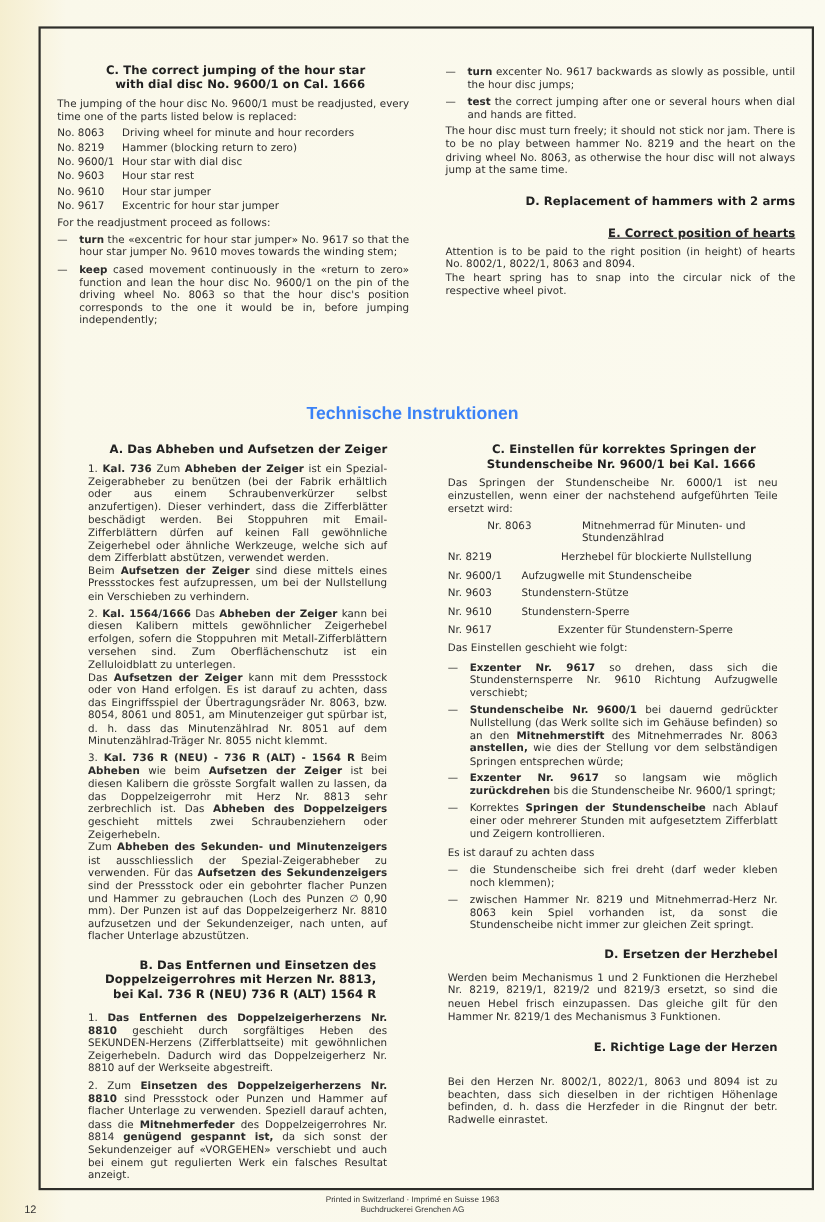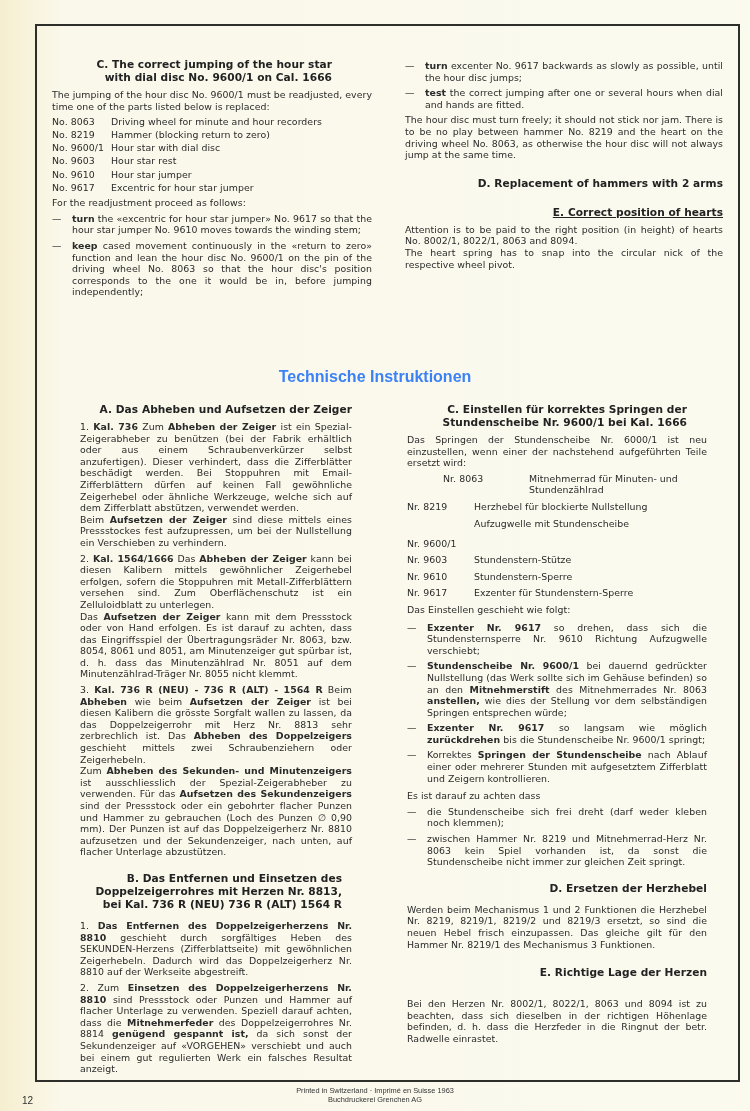--- a/index.html
+++ b/index.html
@@ -121,7 +121,7 @@
         <span class="num" style="width:86px;padding-left:36px;">Nr. 8063</span>
         <span class="desc">Mitnehmerrad für Minuten- und Stundenzählrad</span>
       </div>
-    <div class="row" style="margin-bottom:5px;">
+    <div class="row" style="margin-bottom:5px;gap:36px;">
         <span class="num" style="width:67px;">Nr. 8219</span>
         <span class="desc">Herzhebel für blockierte Nullstellung</span>
       </div>

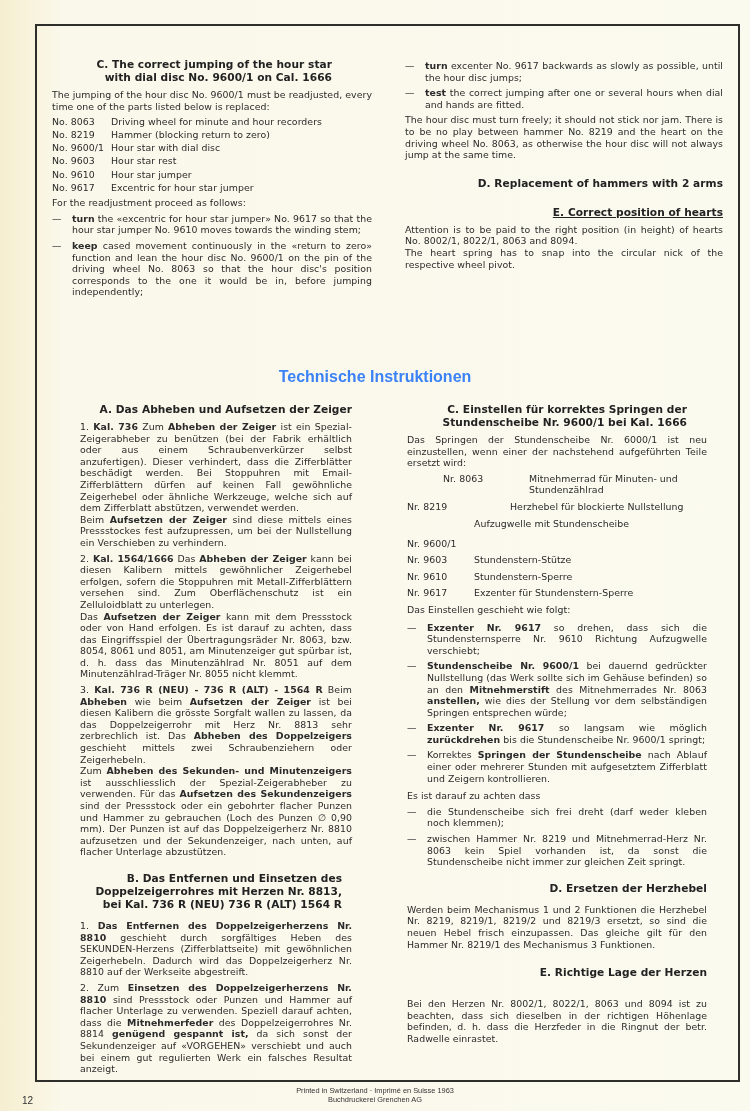--- a/index.html
+++ b/index.html
@@ -126,7 +126,7 @@
         <span class="desc">Herzhebel für blockierte Nullstellung</span>
       </div>
     <div class="row" style="margin-bottom:5px;">
-        <span class="num" style="width:67px;margin-top:20px;">Nr. 9600/1</span>
+        <span class="num" style="width:67px;">Nr. 9600/1</span>
         <span class="desc">Aufzugwelle mit Stundenscheibe</span>
       </div>
     <div class="row" style="margin-bottom:5px;">

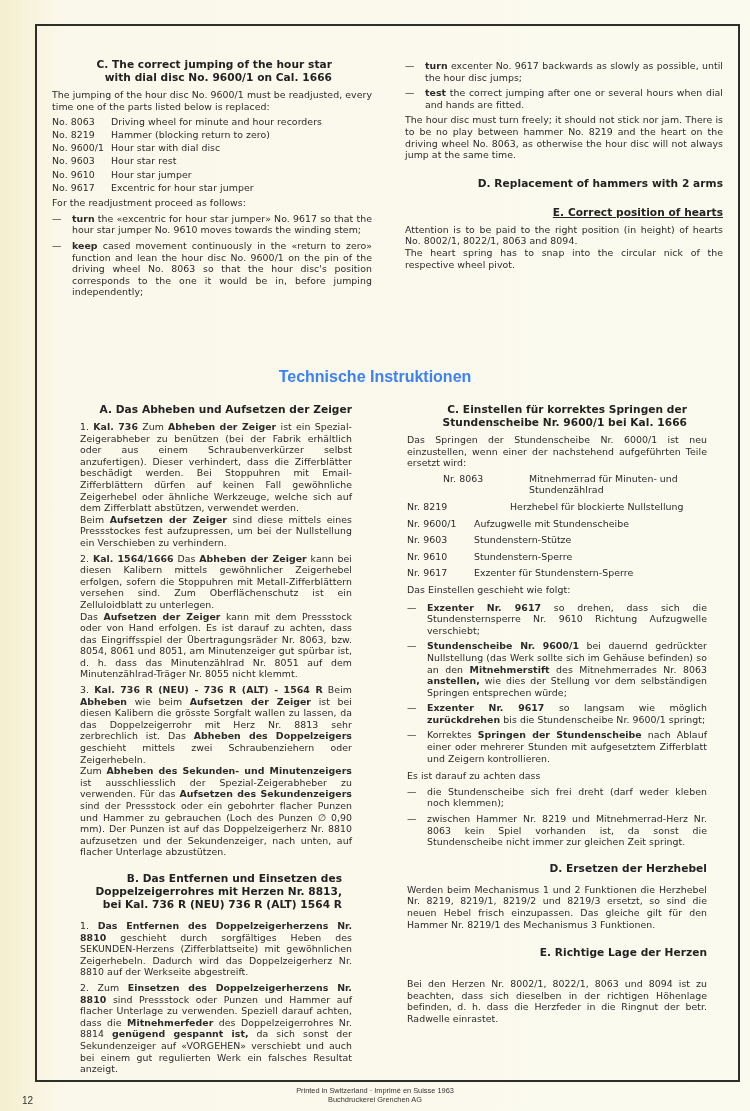--- a/index.html
+++ b/index.html
@@ -137,7 +137,7 @@
         <span class="num" style="width:67px;">Nr. 9610</span>
         <span class="desc">Stundenstern-Sperre</span>
       </div>
-    <div class="row" style="margin-bottom:5px;">
+    <div class="row" style="margin-bottom:5px;gap:33px;">
         <span class="num" style="width:67px;">Nr. 9617</span>
         <span class="desc">Exzenter für Stundenstern-Sperre</span>
       </div>

